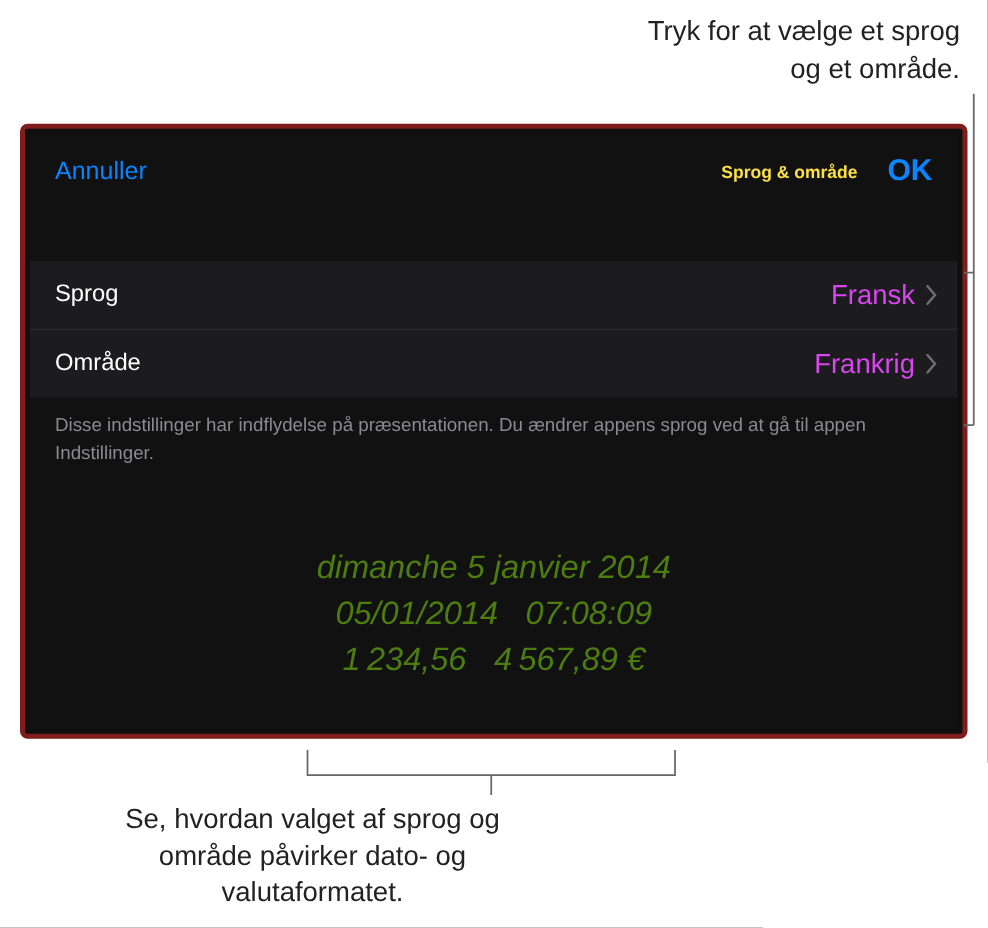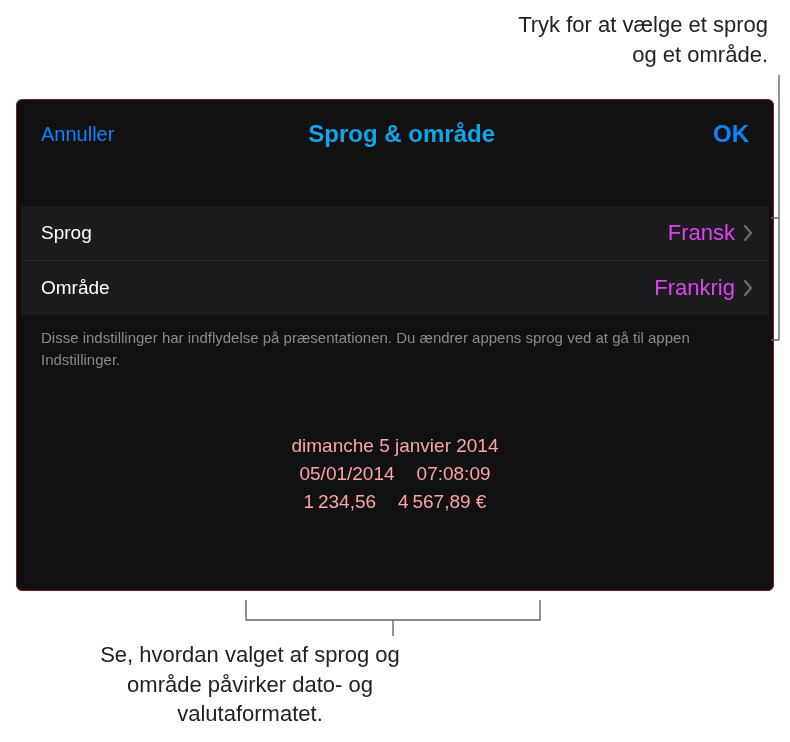--- a/index.html
+++ b/index.html
@@ -42,7 +42,7 @@
       width: 758px;
       height: 492px;
       border-radius: 6px;
-      border: 1px solid #7f1d1d;
+      border: 4px solid #7f1d1d;
       background: #0f0f0f;
       overflow: hidden;
       padding: 4px;

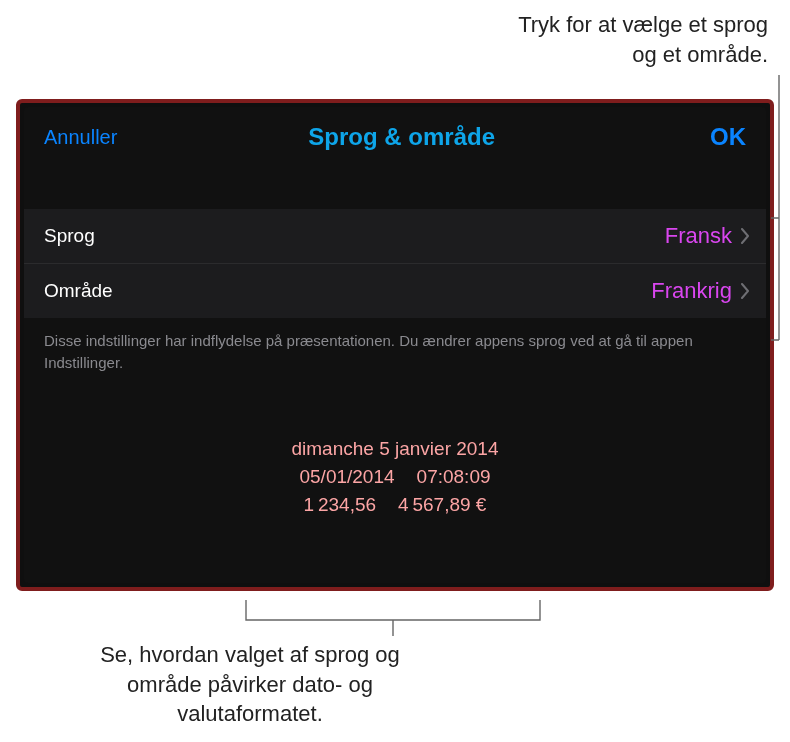--- a/index.html
+++ b/index.html
@@ -66,10 +66,10 @@
       font-size: 20px;
     }
     .nav-title {
-      color: #0ea5e9;
-      font-size: 24px;
+      color: #fde047;
+      font-size: 14px;
       font-weight: 600;
-      text-align: center;
+      text-align: right;
       flex: 1;
     }
     .nav-right {

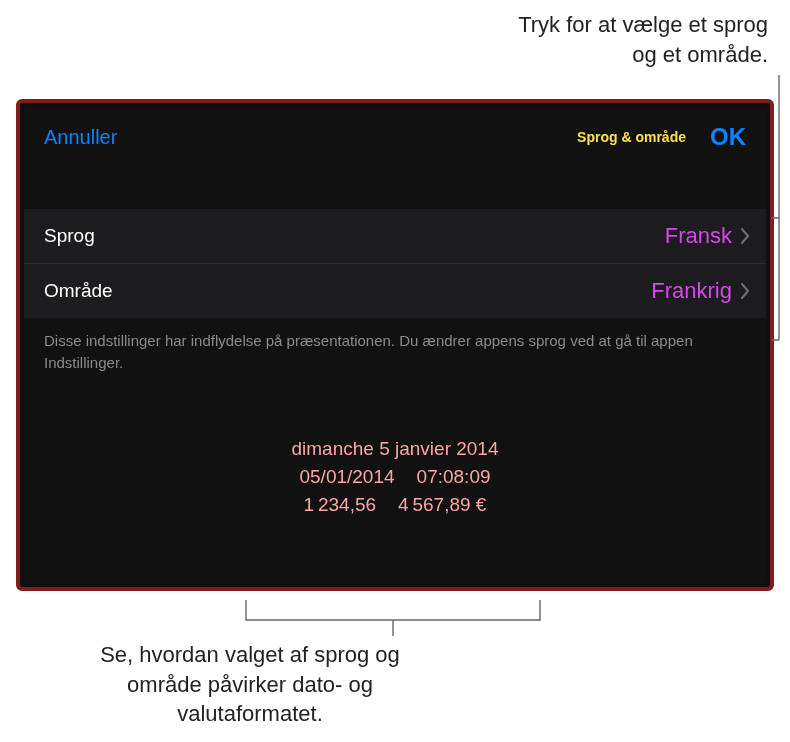--- a/index.html
+++ b/index.html
@@ -118,9 +118,10 @@
       letter-spacing: 0.6px;
     }
     .example-line {
-      color: #fca5a5;
-      font-size: 19px;
+      color: #4d7c0f;
+      font-size: 26px;
       margin-top: 6px;
+      font-style: italic;
     }
     .example-line .gap { display:inline-block; width:22px; }
     

